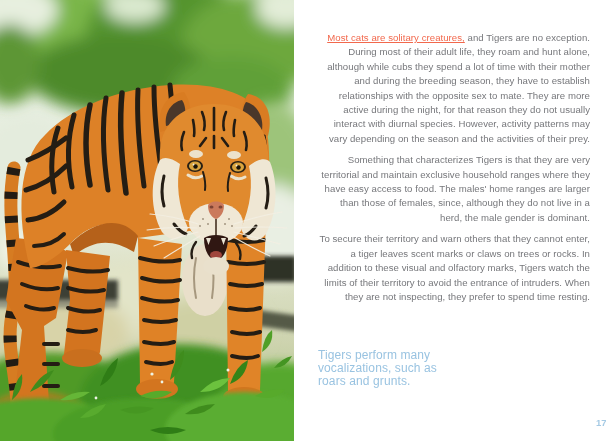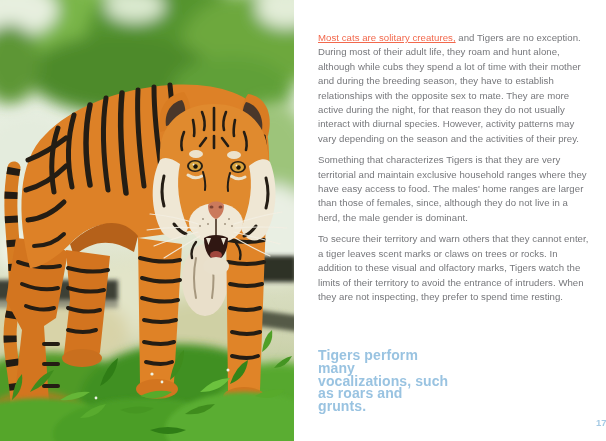--- a/index.html
+++ b/index.html
@@ -12,7 +12,7 @@
   .photo svg{display:block;width:294px;height:441px;}
   .text-col{
     position:absolute;left:318px;top:31px;width:272px;
-    color:#76777b;font-size:9.6px;line-height:14.4px;letter-spacing:0.05px;
+    color:#76777b;font-size:9.6px;line-height:14.4px;letter-spacing:0.05px;text-align:right;
   }
   .text-col p{margin:0 0 7px 0;}
   .link{color:#f2684c;text-decoration:underline;cursor:pointer;}

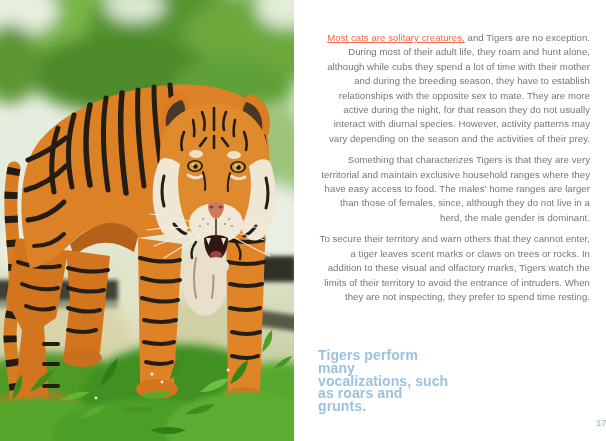--- a/index.html
+++ b/index.html
@@ -18,7 +18,7 @@
   .link{color:#f2684c;text-decoration:underline;cursor:pointer;}
   .caption{
     position:absolute;left:318px;top:349px;width:132px;
-    color:#99c3e1;font-size:14px;line-height:12.8px;font-weight:bold;letter-spacing:0.1px;
+    color:#99c3e1;font-size:12px;line-height:12.8px;font-weight:normal;letter-spacing:0.1px;
   }
   .page-number{
     position:absolute;left:576px;top:417px;

